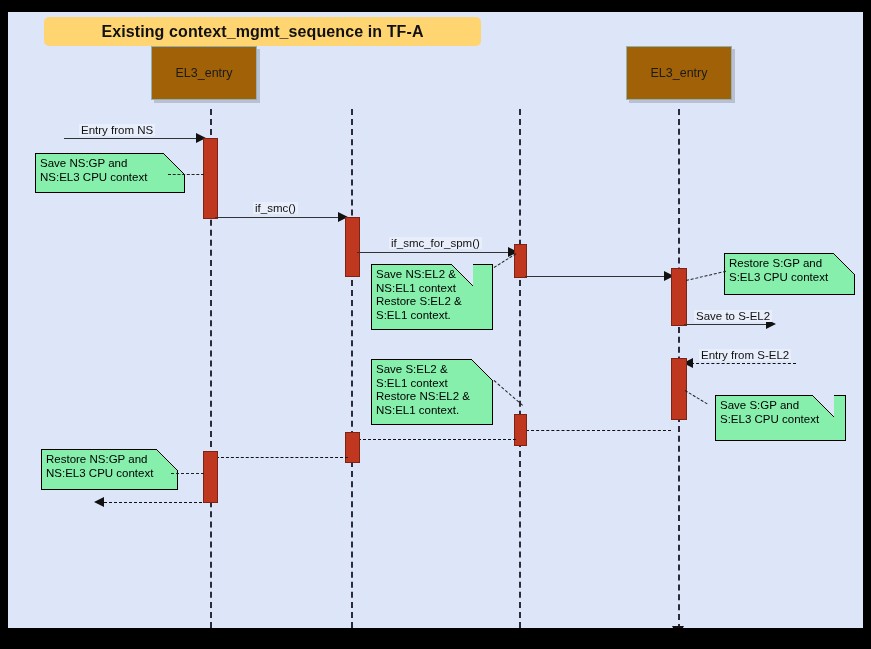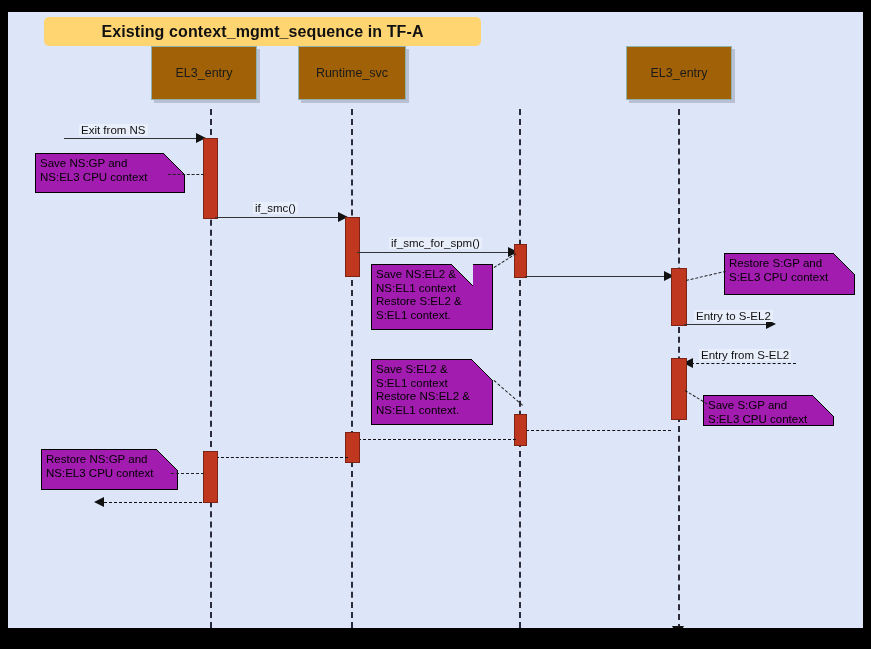--- a/index.html
+++ b/index.html
@@ -65,9 +65,6 @@
 
     <div class="abs participant" style="left:143px;top:34px;width:104px;">
       <span>EL3_entry</span>
-    </div>
-    <div class="abs participant" style="left:290px;top:34px;width:106px;">
-      <span>Runtime_svc</span>
     </div>
     <div class="abs participant" style="left:618px;top:34px;width:104px;">
       <span>EL3_entry</span>

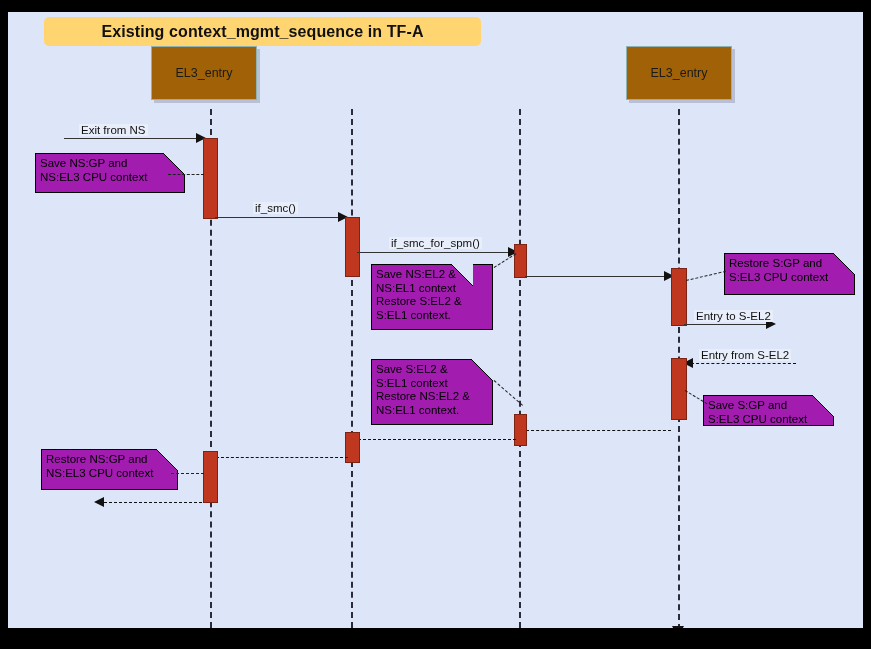--- a/index.html
+++ b/index.html
@@ -72,7 +72,7 @@
 
     <div class="abs msg-line" style="left:56px;top:126px;width:135px;"></div>
     <div class="abs arrow-r" style="left:188px;top:121px;"></div>
-    <div class="abs msg-label" style="left:71px;top:112px;">Exit from NS</div>
+    <div class="abs msg-label" style="left:71px;top:112px;">Entry from NS</div>
 
     <div class="abs activation" style="left:195px;top:126px;width:13px;height:79px;"></div>
 

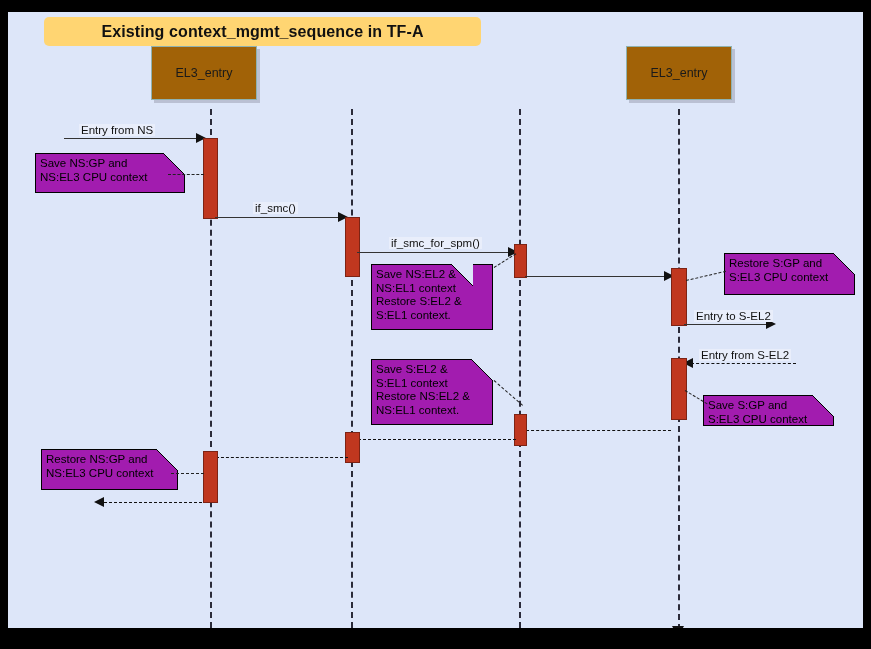--- a/index.html
+++ b/index.html
@@ -28,7 +28,7 @@
   .activation{background:#c0371f;border:1px solid #7d2314;}
 
   
-  .note{background:#a21caf;border:1px solid #000;font-size:11.5px;color:#000;
+  .note{background:#86efac;border:1px solid #000;font-size:11.5px;color:#000;
         line-height:1.18;padding:3px 5px 3px 4px;box-sizing:border-box;
         white-space:pre-line;}
   .note-wrap{position:absolute;}

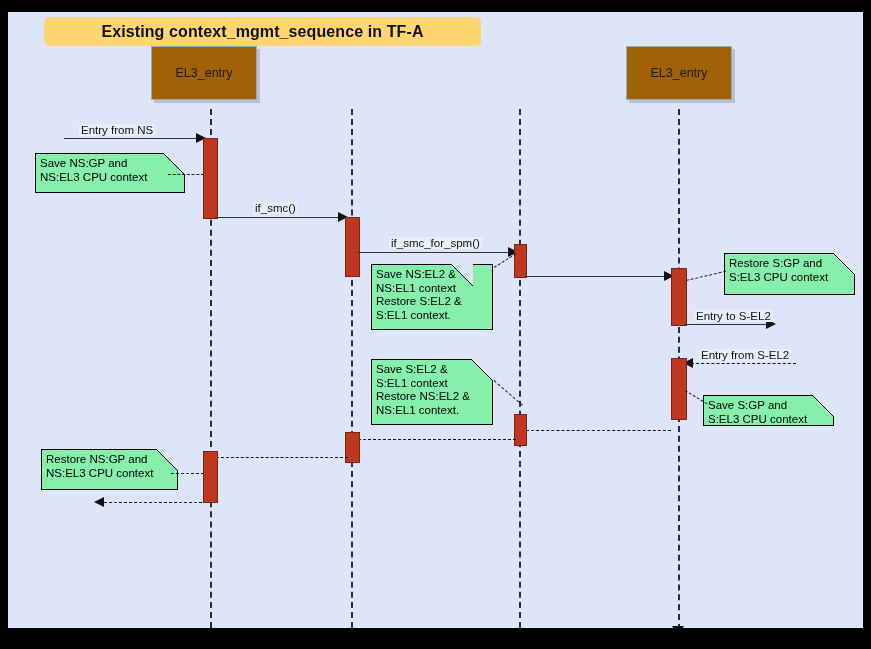--- a/index.html
+++ b/index.html
@@ -129,7 +129,7 @@
 
     <div class="abs msg-line" style="left:676px;top:312px;width:84px;"></div>
     <div class="abs arrow-r" style="left:758px;top:307px;"></div>
-    <div class="abs msg-label" style="left:686px;top:298px;">Entry to S-EL2</div>
+    <div class="abs msg-label" style="left:686px;top:298px;">Save to S-EL2</div>
 
     <div class="abs msg-line-dash" style="left:683px;top:351px;width:105px;"></div>
     <div class="abs arrow-l" style="left:675px;top:346px;"></div>

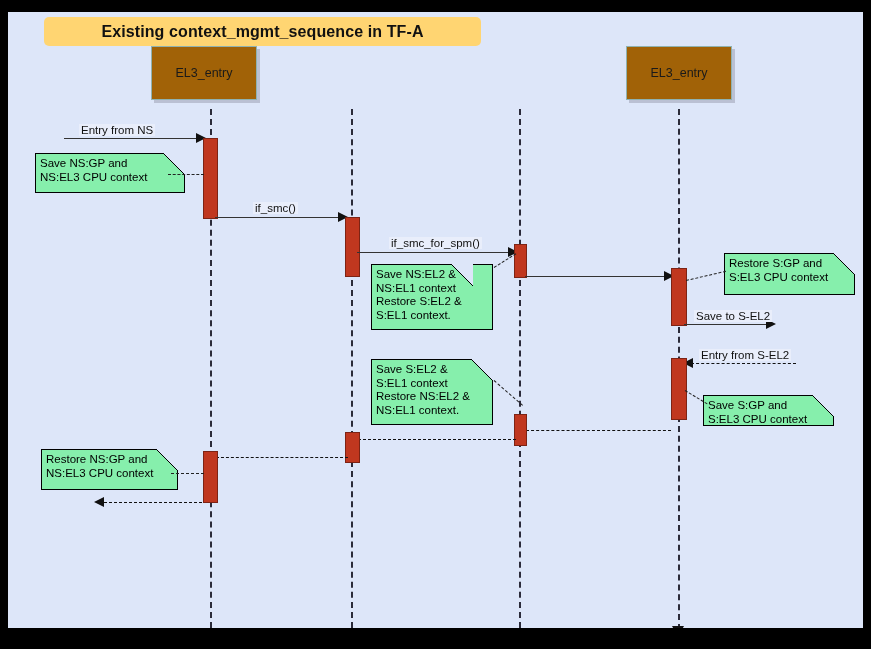--- a/index.html
+++ b/index.html
@@ -138,7 +138,7 @@
     <div class="abs activation" style="left:663px;top:346px;width:14px;height:60px;"></div>
 
     <div class="note-wrap" style="left:695px;top:383px;width:131px;height:41px;">
-      <div class="note" style="width:131px;height:31px;">Save S:GP and
+      <div class="note" style="width:131px;height:46px;margin-left:12px;">Save S:GP and
 S:EL3 CPU context</div>
       <svg class="diag" viewBox="0 0 22 22">
         <polygon points="0,0 22,22 22,0" fill="#dde6f9" stroke="none"></polygon>

